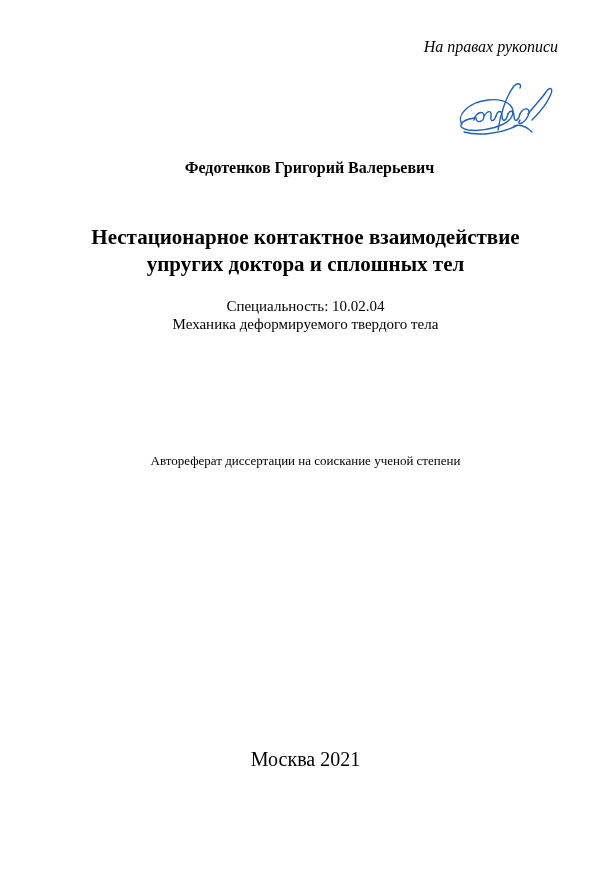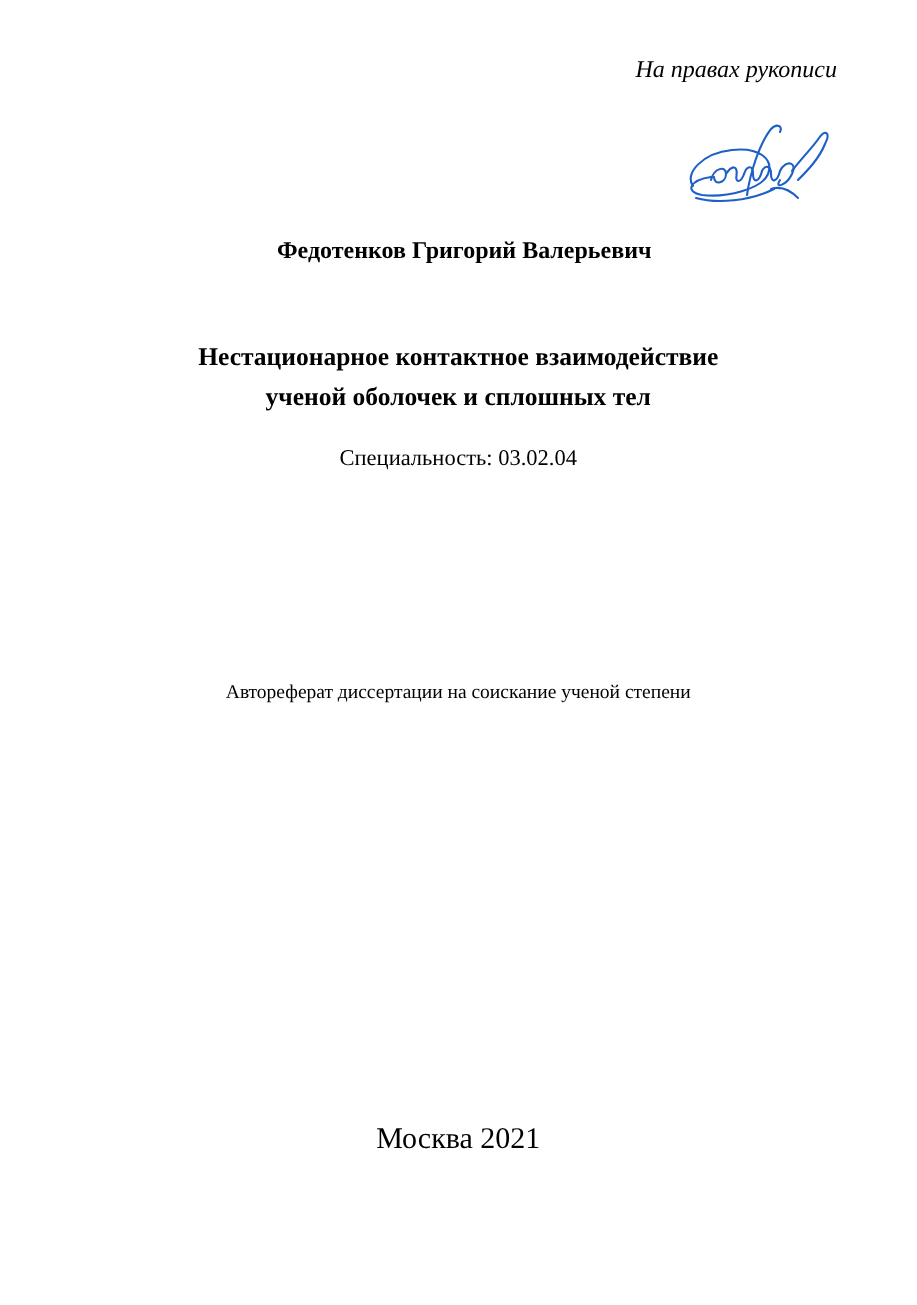--- a/index.html
+++ b/index.html
@@ -54,7 +54,7 @@
     .title {
       top: 224px;
       font-weight: bold;
-      font-size: 17px;
+      font-size: 21px;
       line-height: 27px;
     }
     .title .line { display: block; }

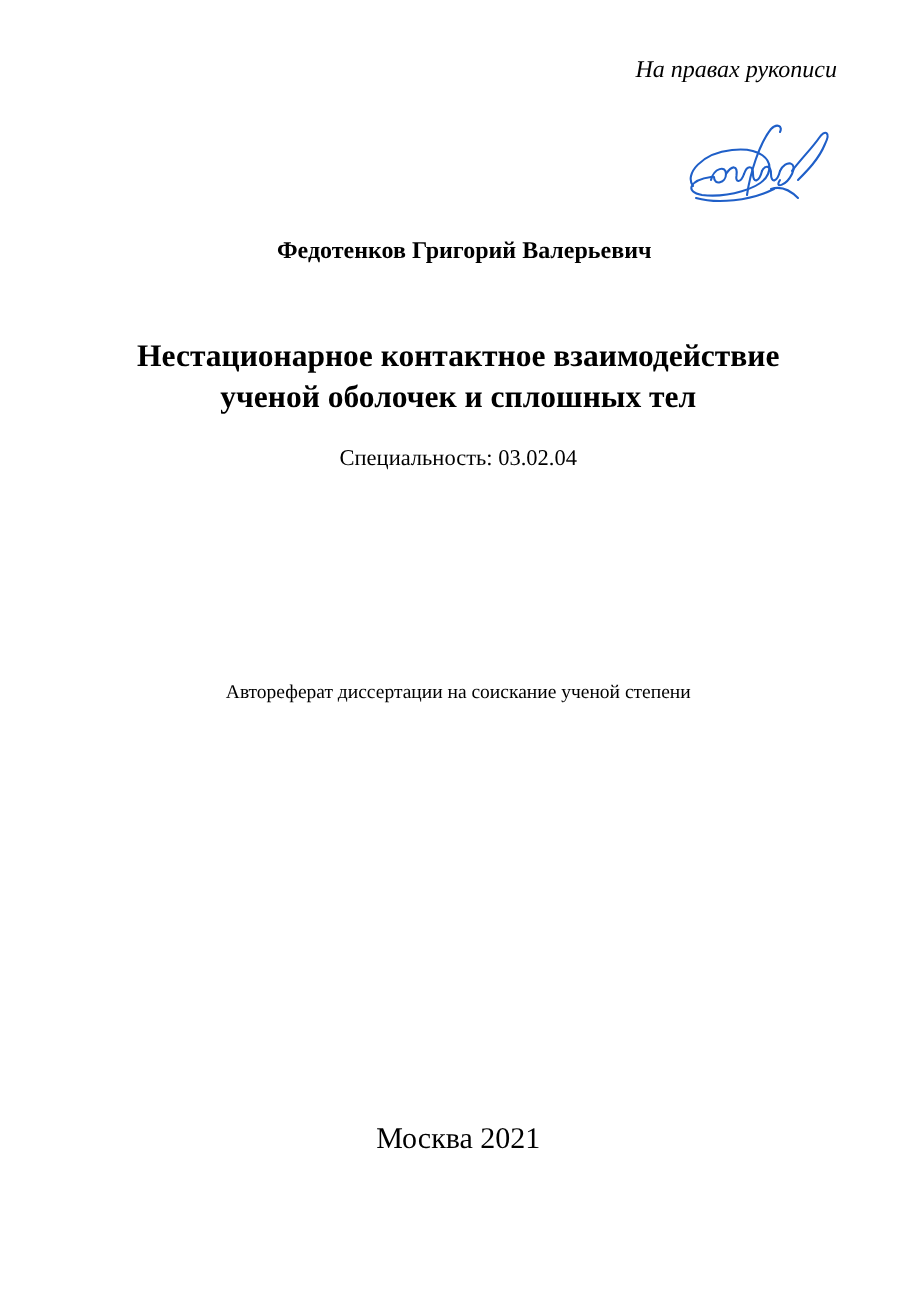--- a/index.html
+++ b/index.html
@@ -106,7 +106,7 @@
 
   <div class="abs center title">
     <span class="line">Нестационарное контактное взаимодействие</span>
-    <span class="line">ученой оболочек и сплошных тел</span>
+    <span class="line">упругих доктора и сплошных тел</span>
   </div>
 
   <div class="abs center specialty">

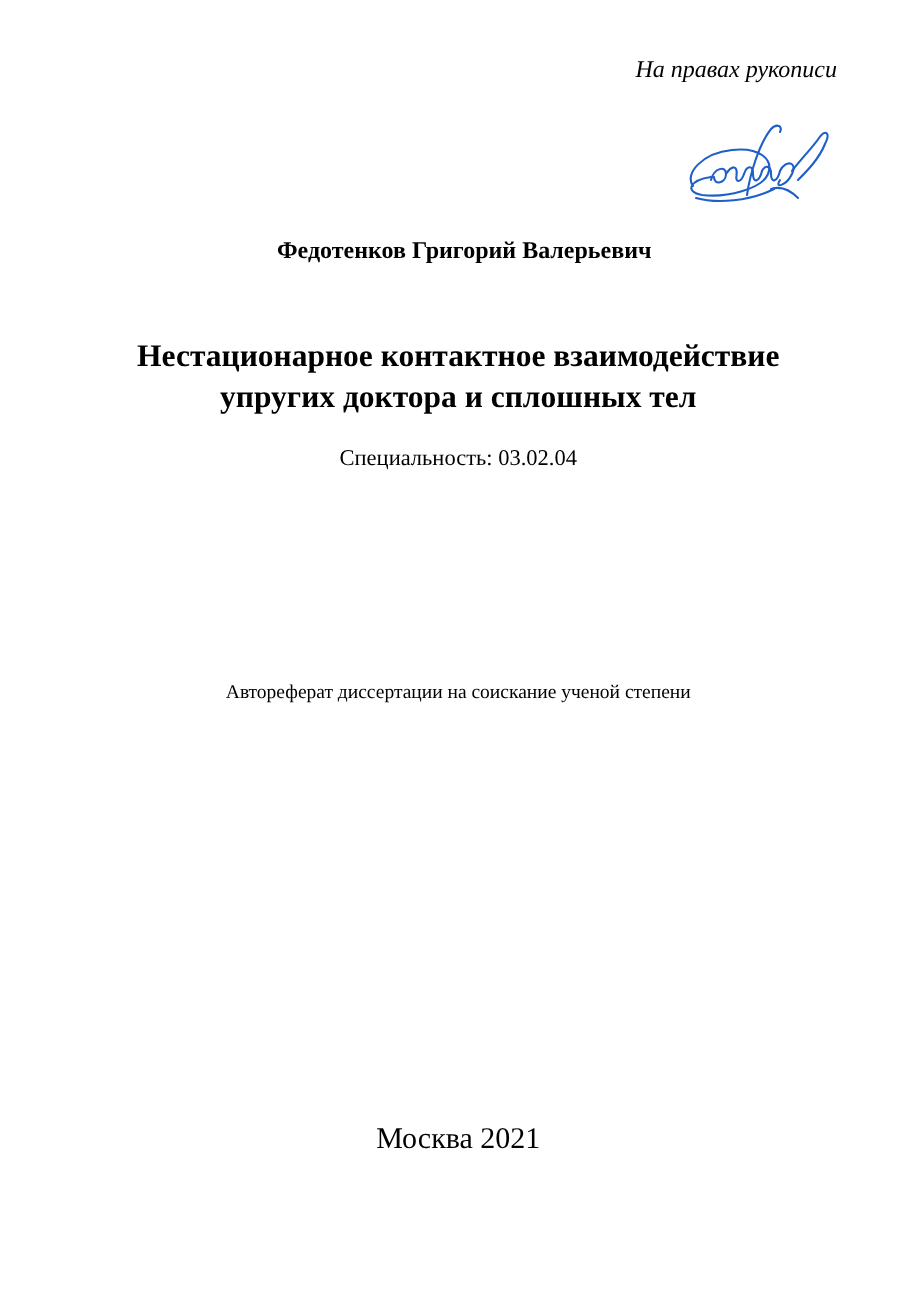--- a/index.html
+++ b/index.html
@@ -110,7 +110,7 @@
   </div>
 
   <div class="abs center specialty">
-    <span class="line">Специальность: 03.02.04</span>
+    <span class="line">Специальность: 10.02.04</span>
   </div>
 
   <div class="abs center abstract">

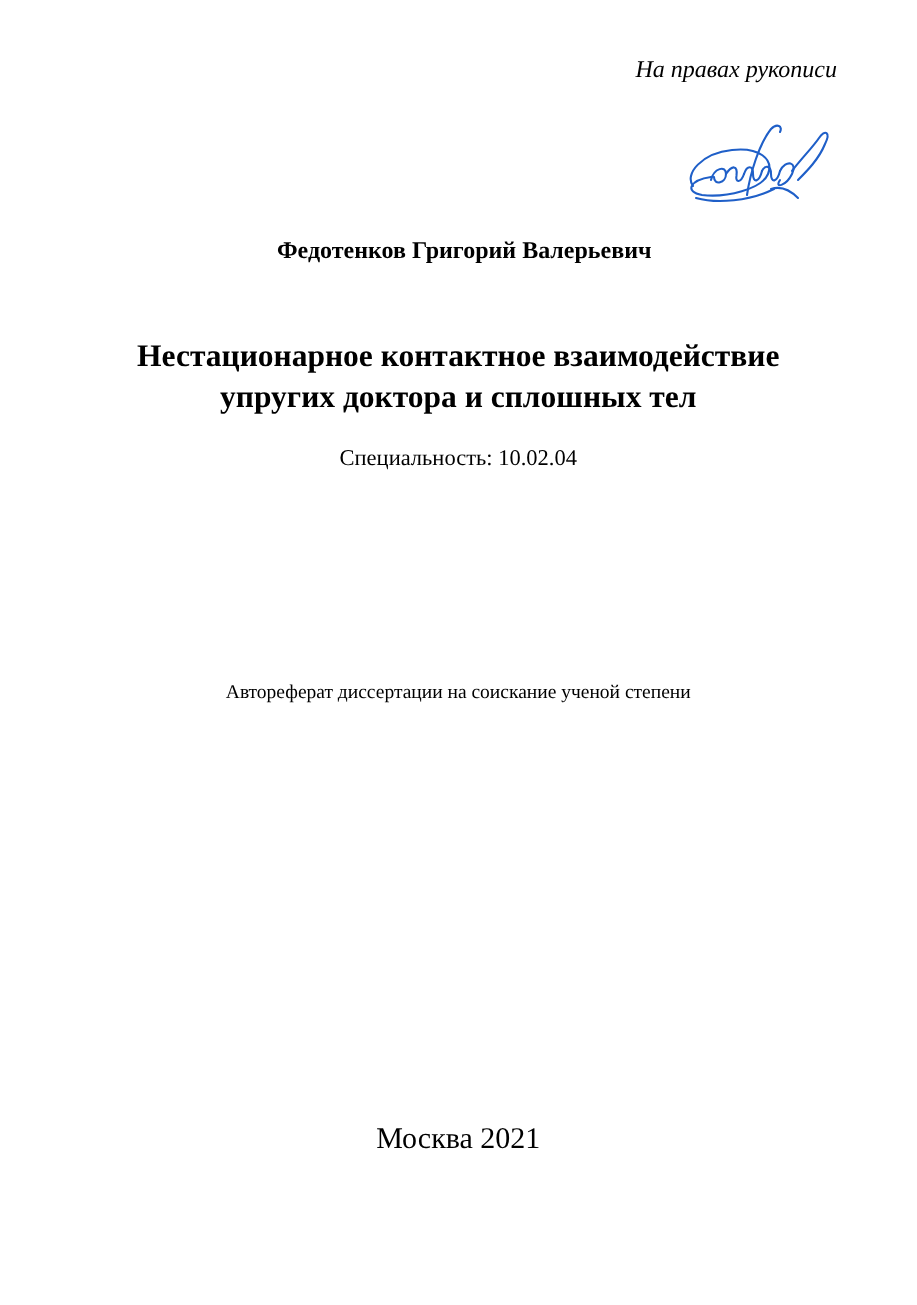--- a/index.html
+++ b/index.html
@@ -111,6 +111,7 @@
 
   <div class="abs center specialty">
     <span class="line">Специальность: 10.02.04</span>
+    <span class="line">Механика деформируемого твердого тела</span>
   </div>
 
   <div class="abs center abstract">

